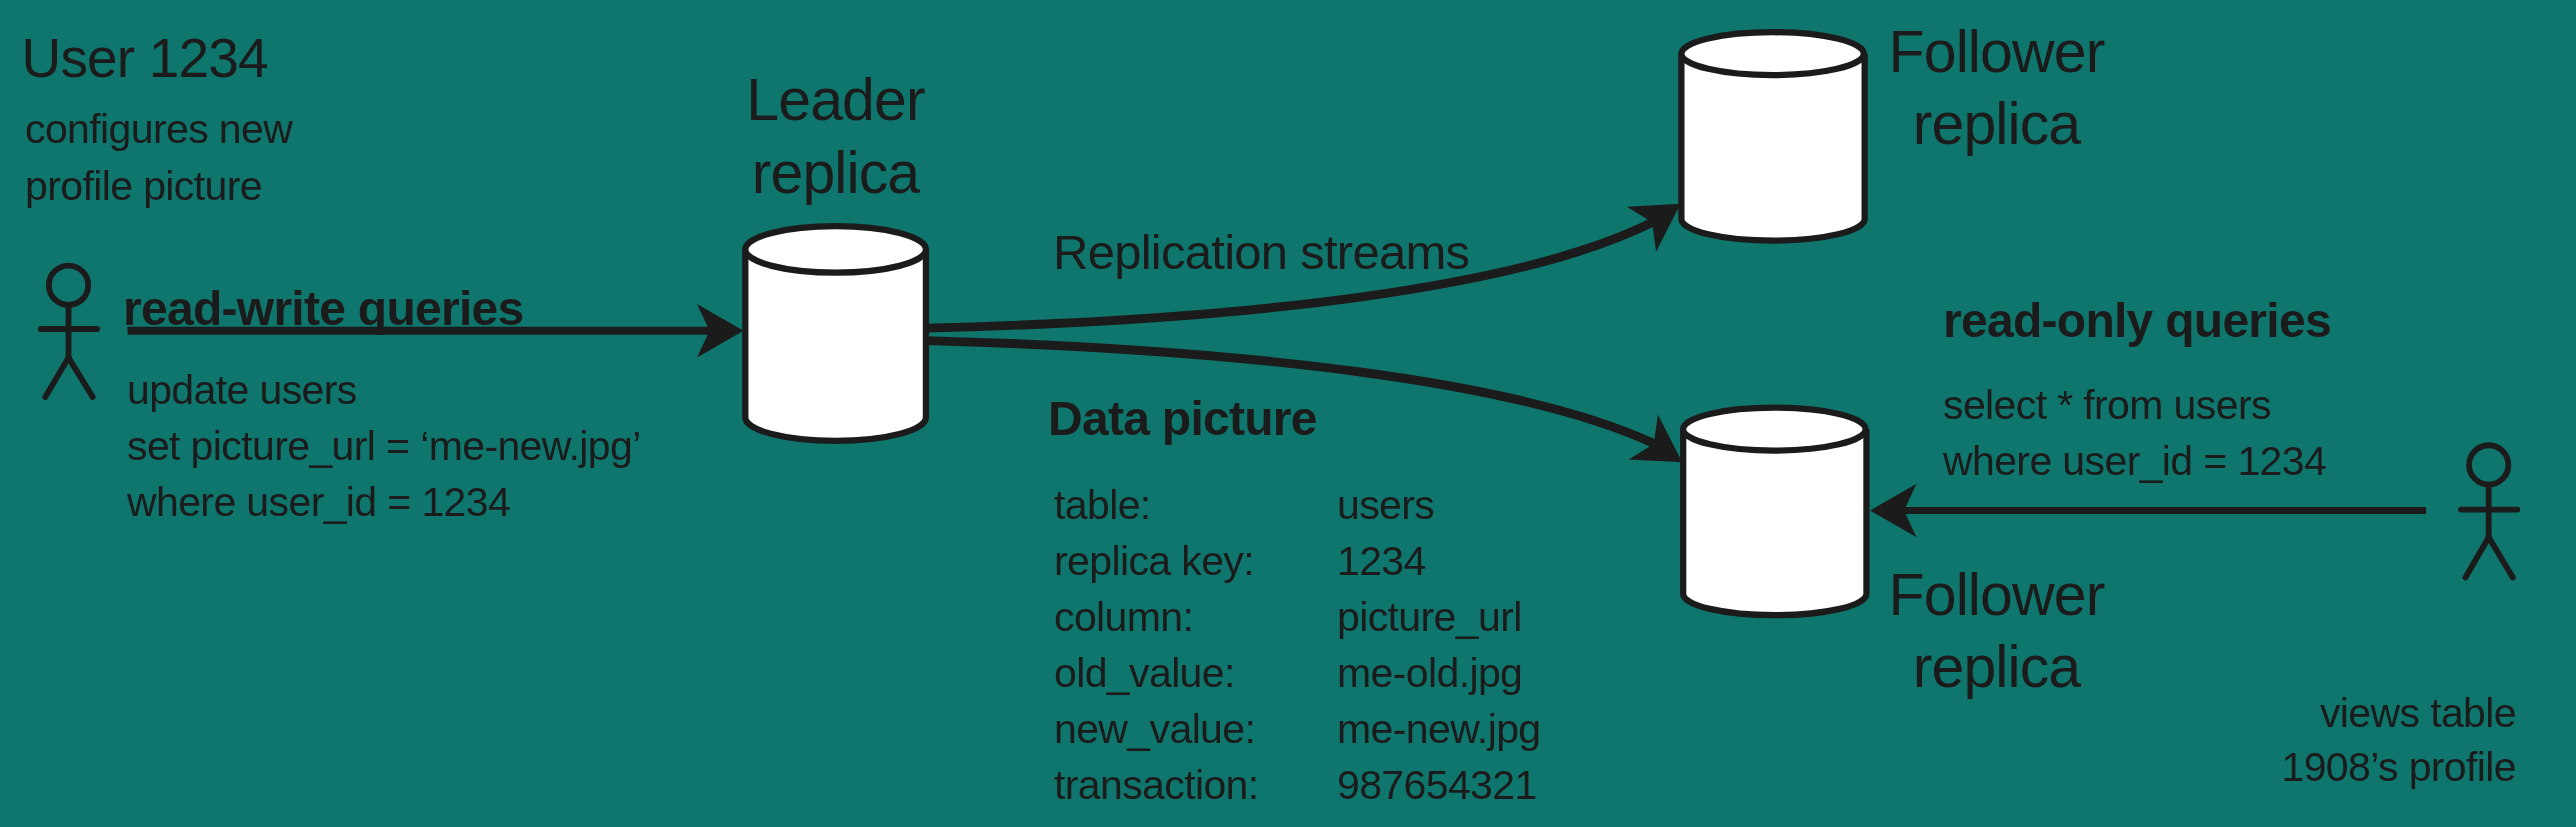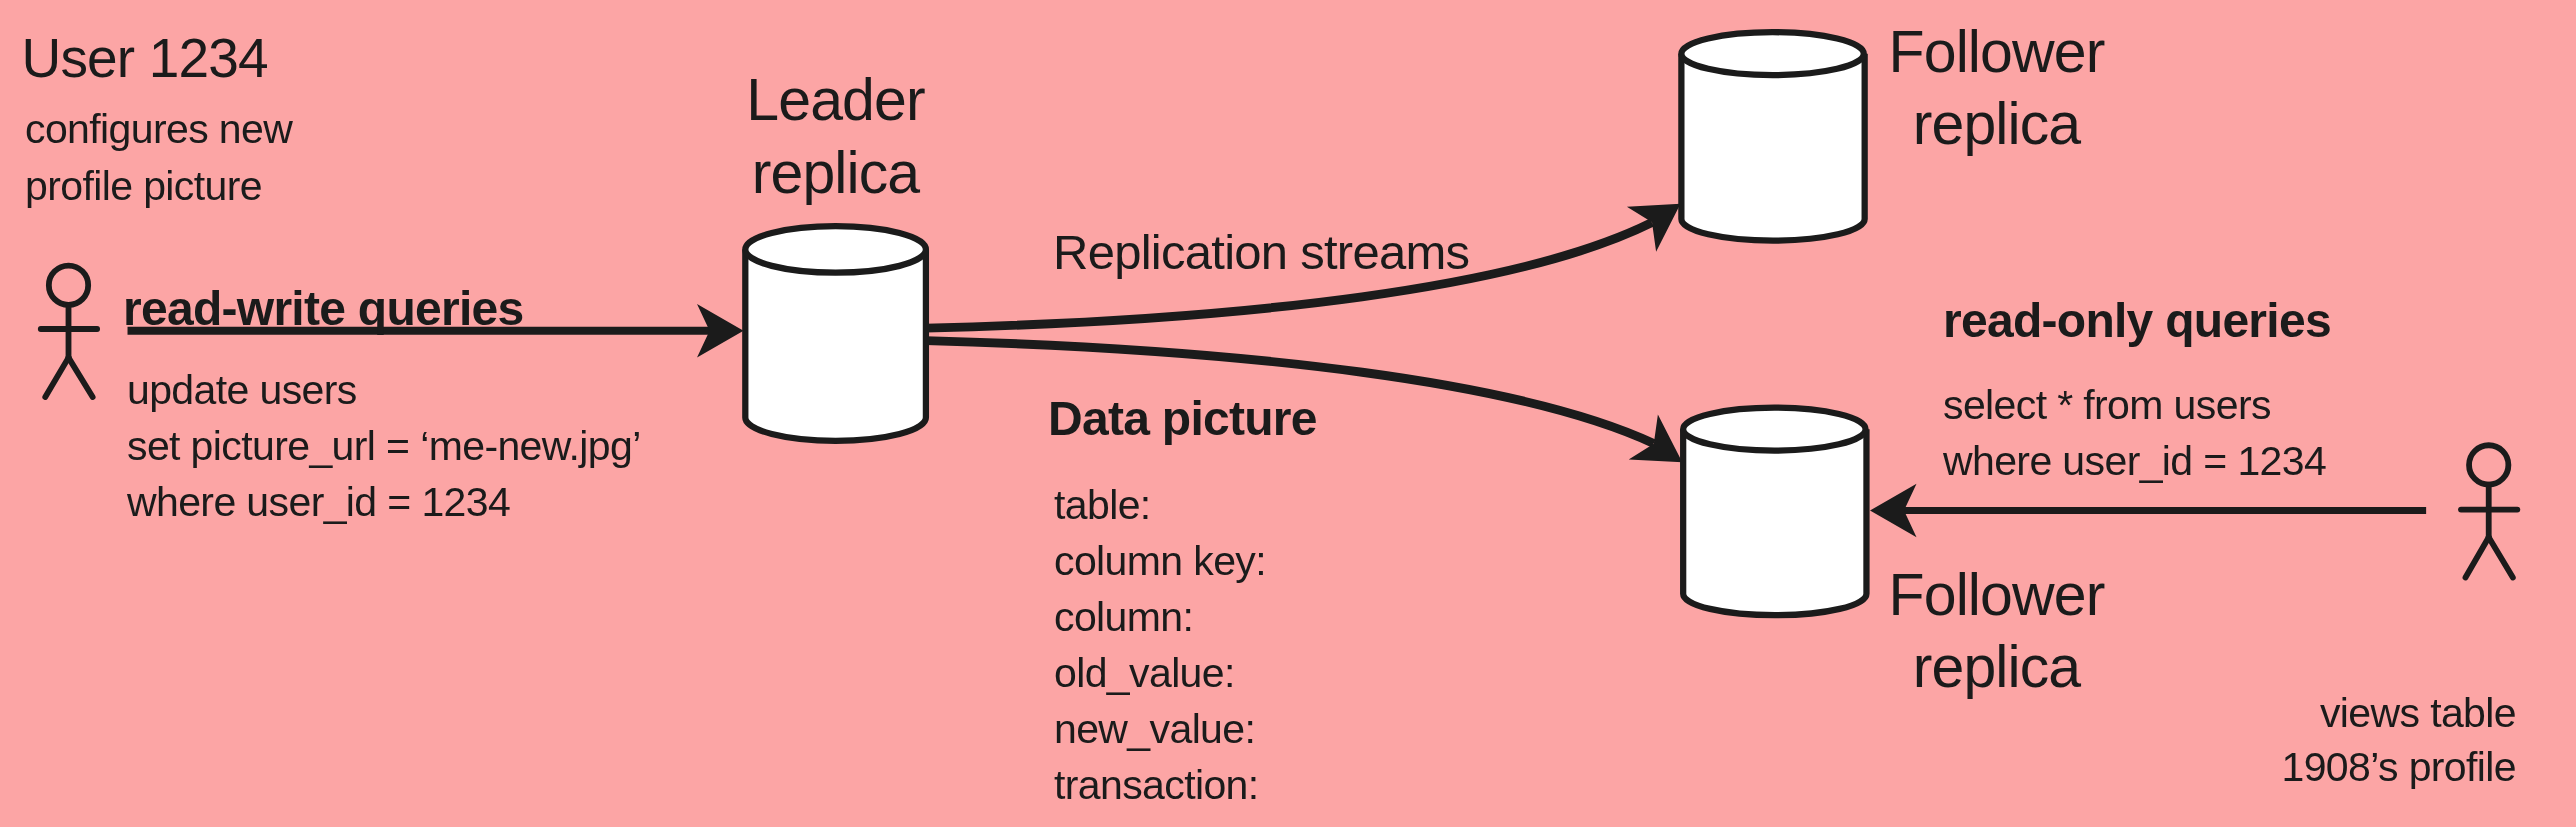--- a/index.html
+++ b/index.html
@@ -11,7 +11,7 @@
     position: relative;
     width: 2576px;
     height: 827px;
-    background: #fca5a5;
+    background: #0f766e;
     color: #1b1b1b;
     font-family: "Liberation Sans", sans-serif;
     overflow: hidden;

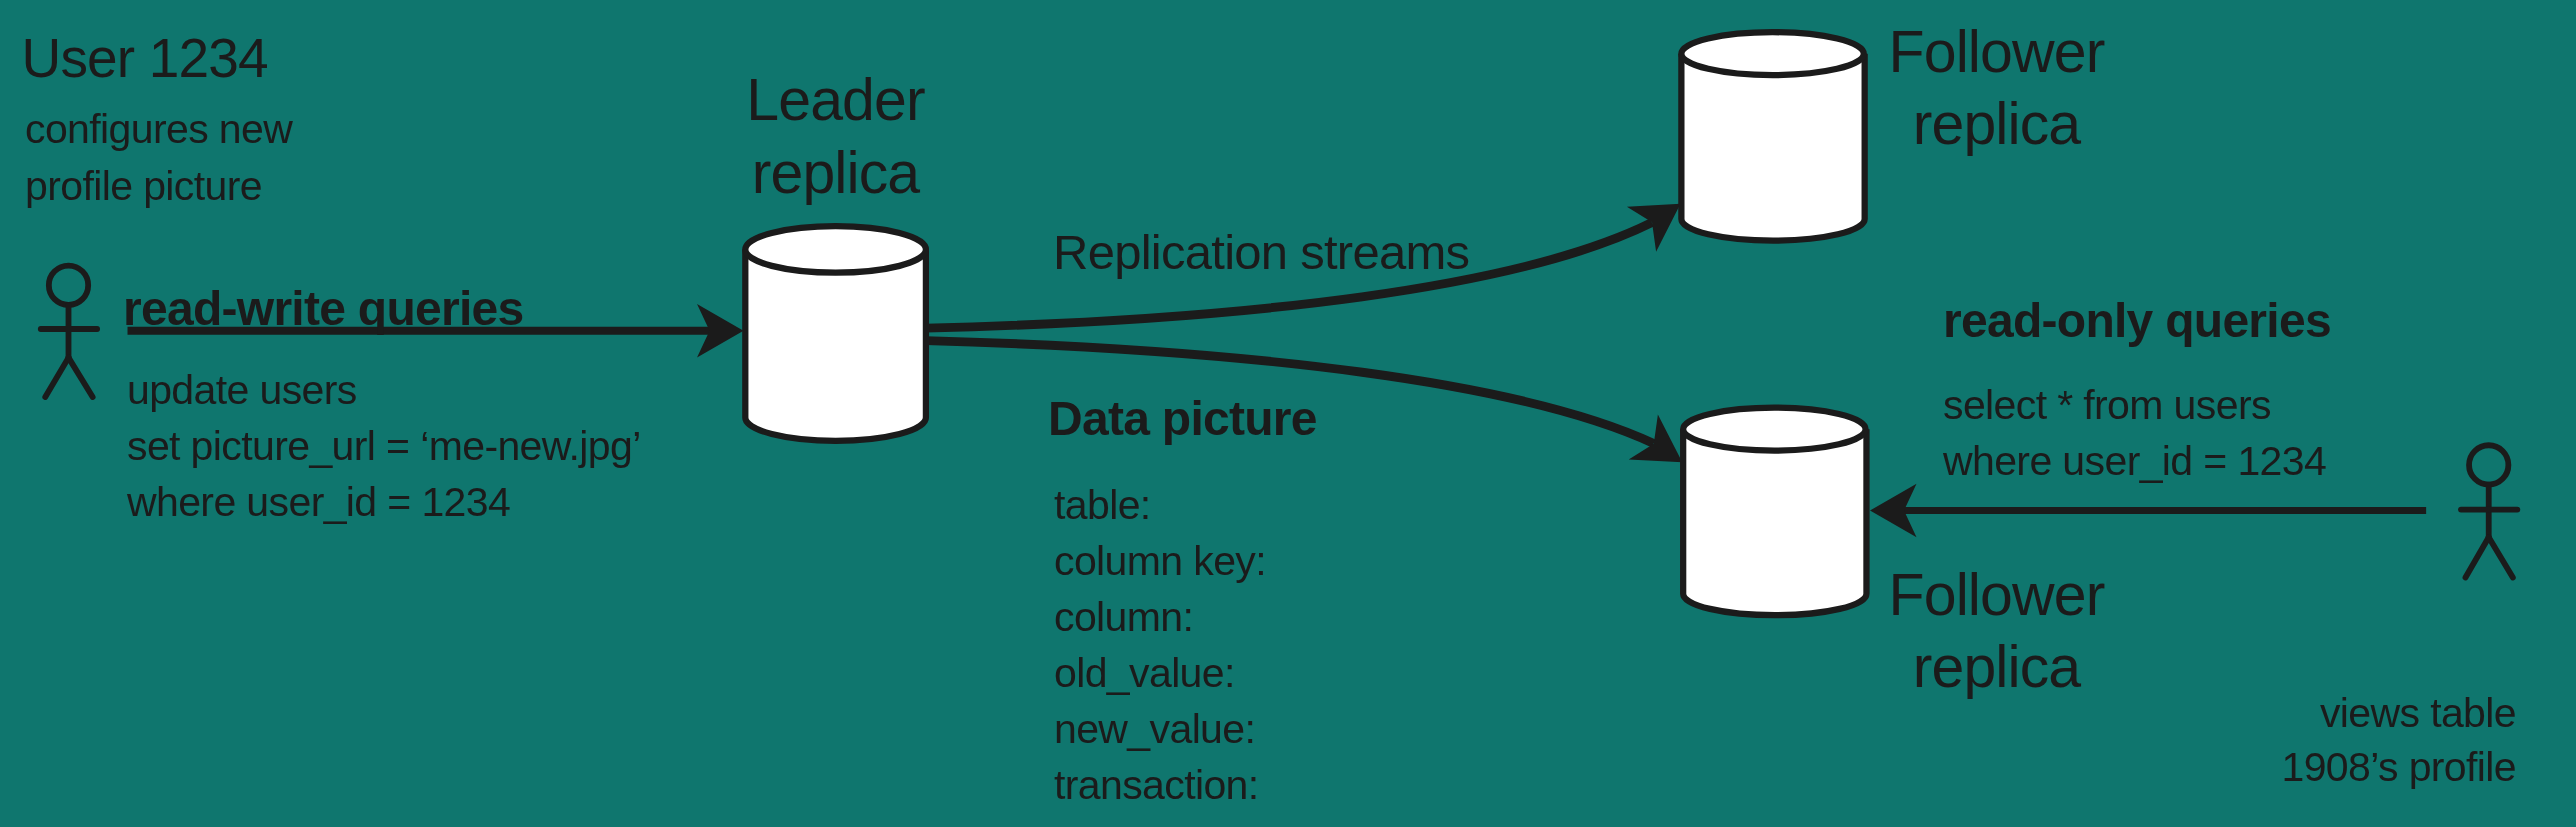--- a/index.html
+++ b/index.html
@@ -128,6 +128,14 @@
     <div>new_value:</div>
     <div>transaction:</div>
   </div>
+  <div class="t body lh63" style="left:1337px; top:469px;">
+    <div>users</div>
+    <div>1234</div>
+    <div>picture_url</div>
+    <div>me-old.jpg</div>
+    <div>me-new.jpg</div>
+    <div>987654321</div>
+  </div>
 
   <div class="t dblabel lh80 center" style="left:1880px; width:233px; top:16px;">
     <div>Follower</div>

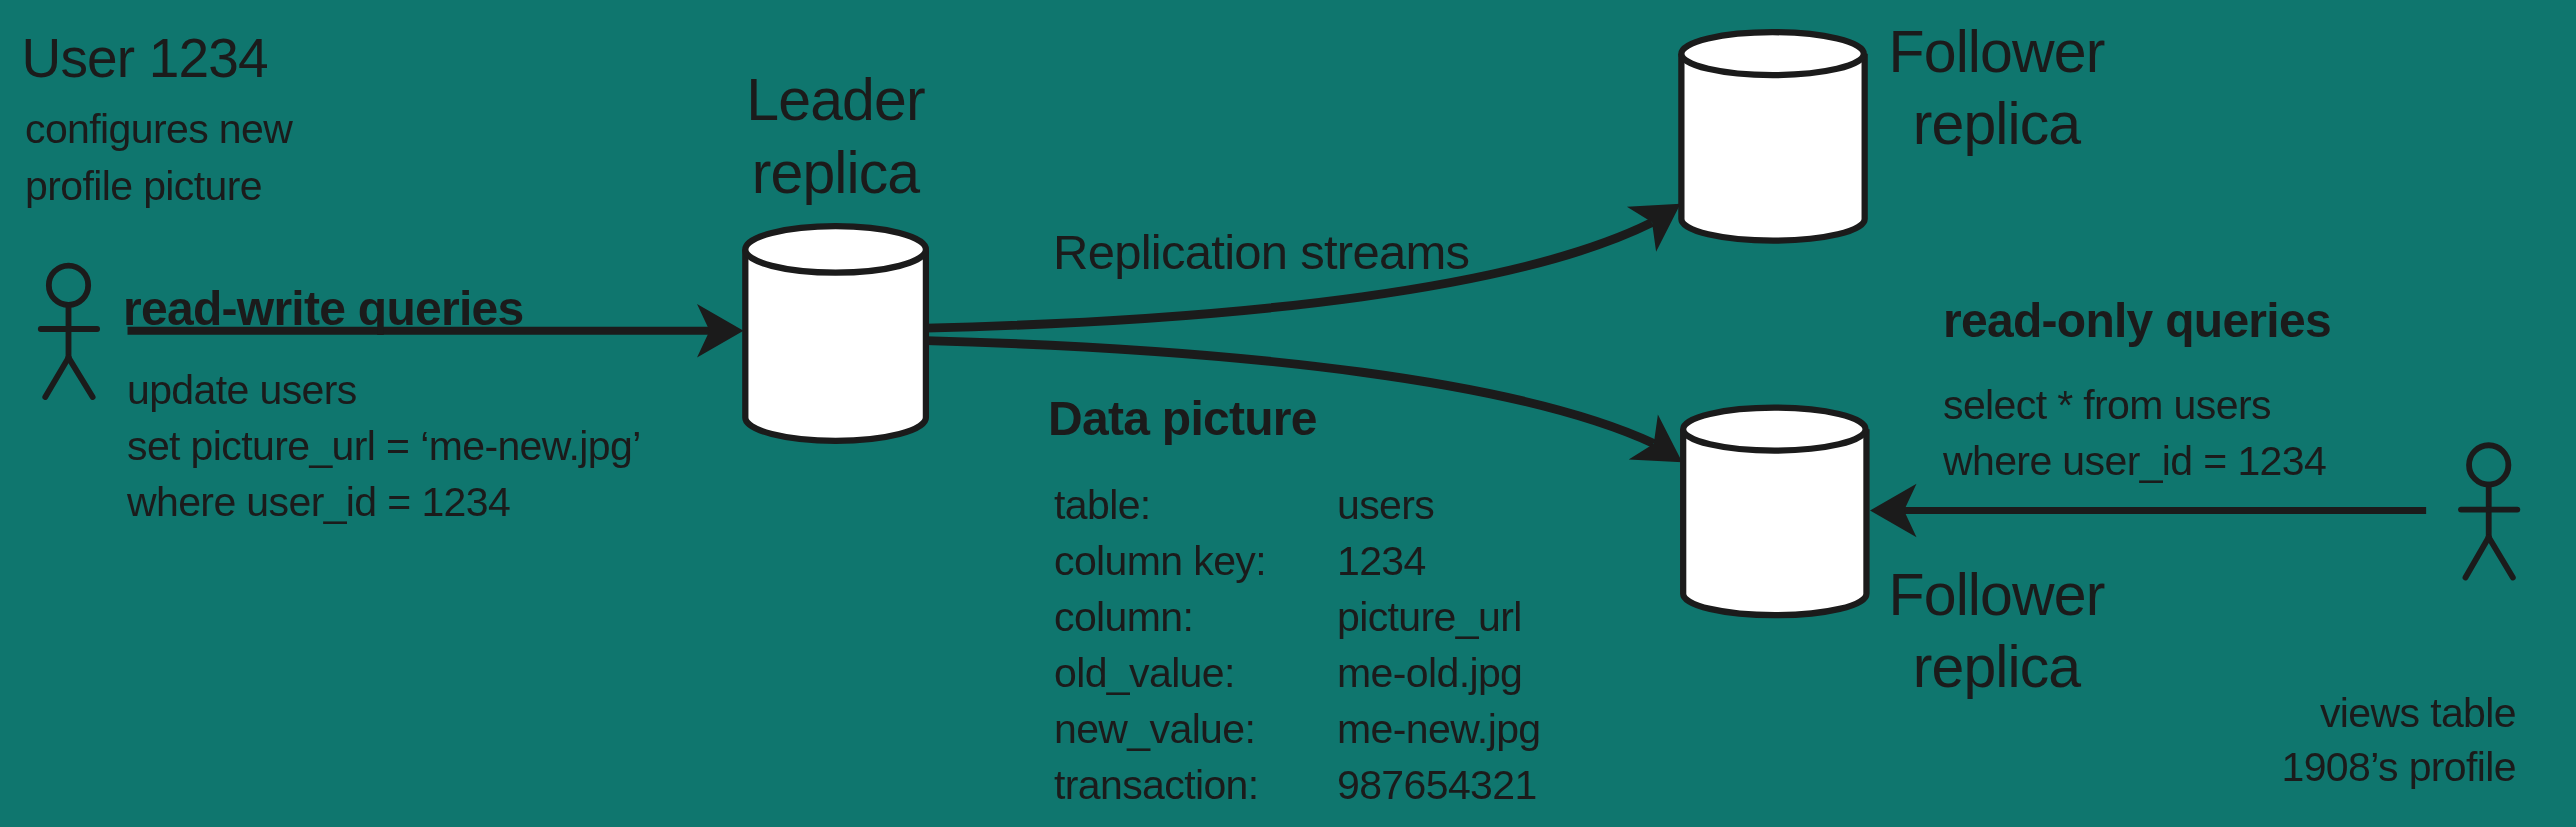--- a/index.html
+++ b/index.html
@@ -122,7 +122,7 @@
   <div class="t boldlabel" style="left:1048px; top:395px;">Data picture</div>
   <div class="t body lh63" style="left:1054px; top:469px;">
     <div>table:</div>
-    <div>column key:</div>
+    <div>replica key:</div>
     <div>column:</div>
     <div>old_value:</div>
     <div>new_value:</div>

